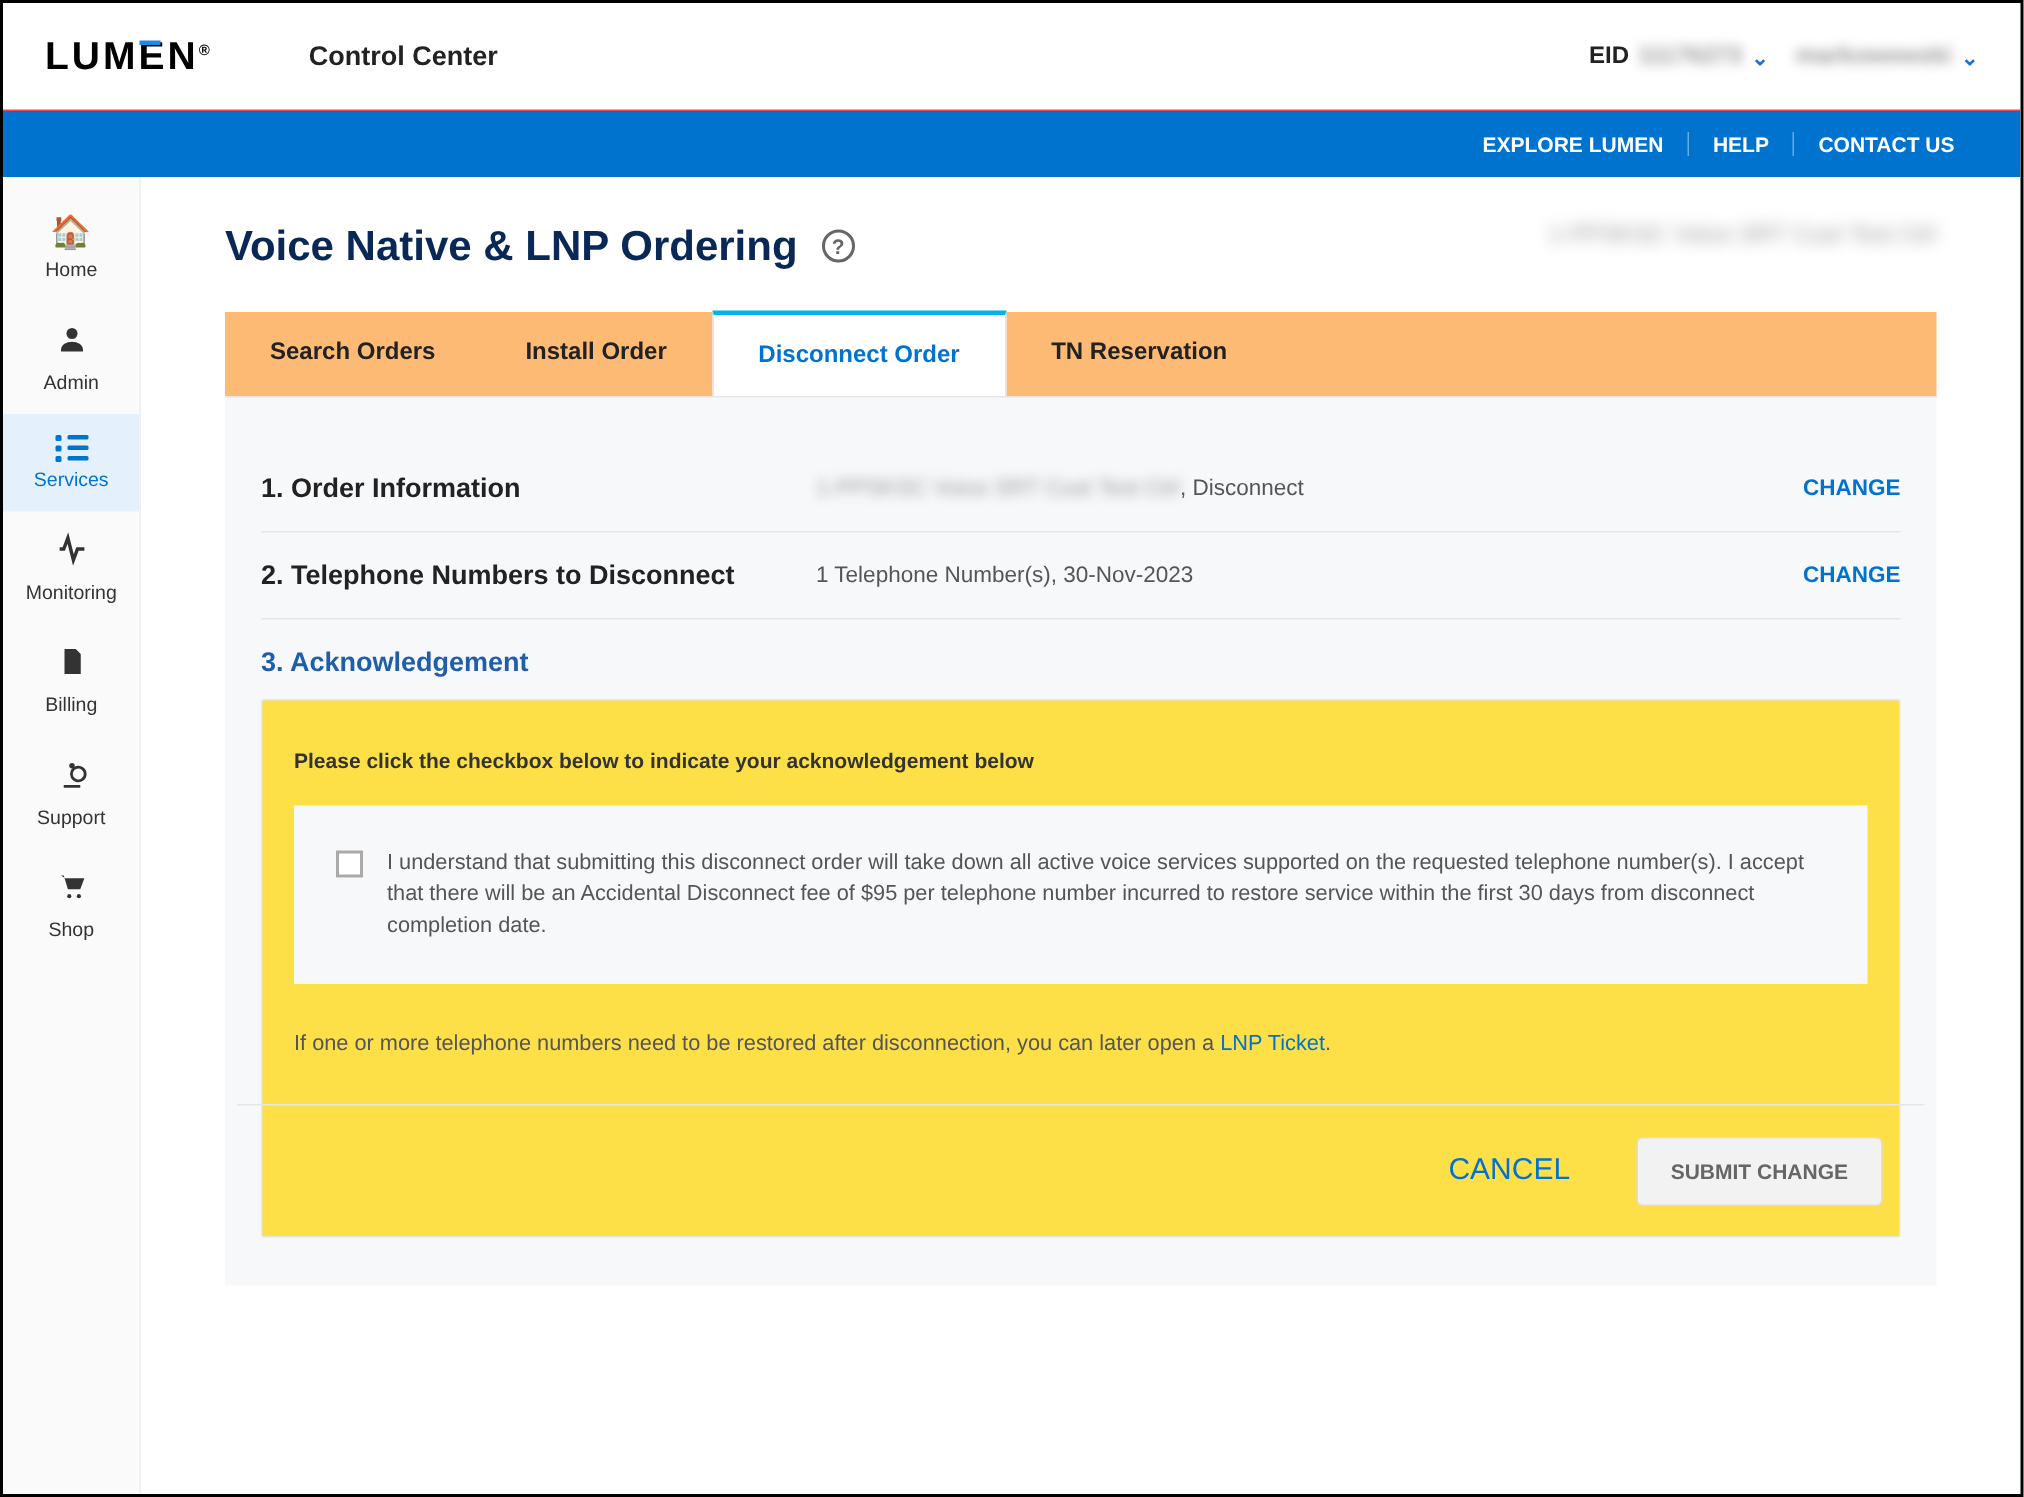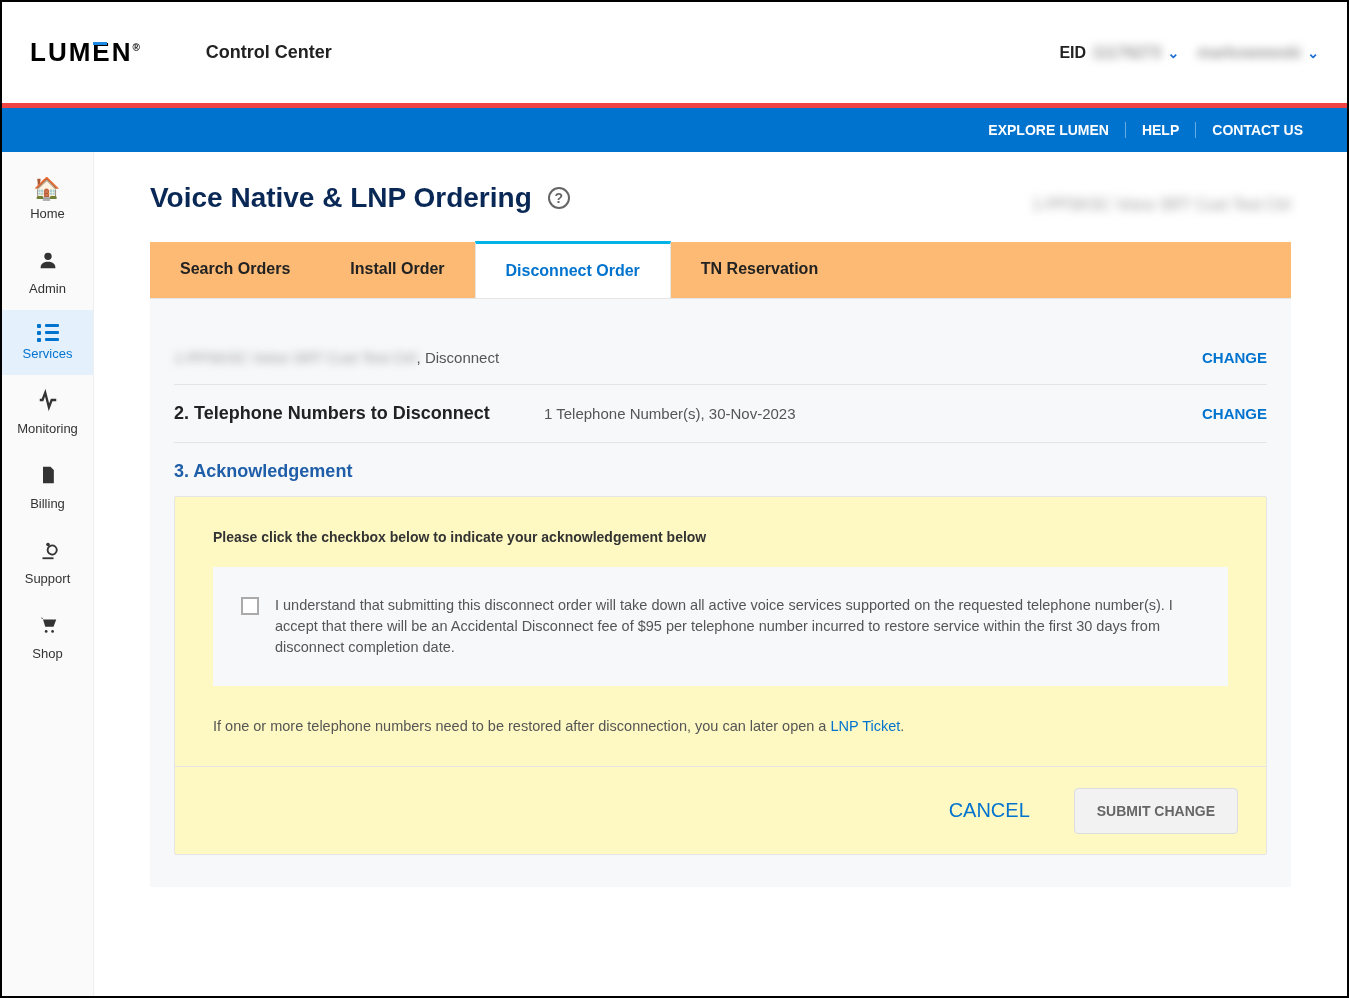--- a/index.html
+++ b/index.html
@@ -6,7 +6,7 @@
 body { font-family: -apple-system, BlinkMacSystemFont, "Segoe UI", Arial, sans-serif; background: #fff; border: 2px solid #000; width: 1349px; height: 998px; overflow: hidden; color: #333; }
 
 
-.header { display: flex; align-items: center; padding: 35px 28px; border-bottom: 5px solid #ef4444; }
+.header { display: flex; align-items: center; padding: 20px 28px; border-bottom: 1px solid #ef4444; }
 .logo { font-size: 26px; font-weight: 700; letter-spacing: 2px; color: #000; }
 .logo .e { position: relative; display: inline-block; }
 .logo .ebar { position: absolute; top: 5px; left: 1px; width: 14px; height: 3px; background: #1e88e5; }

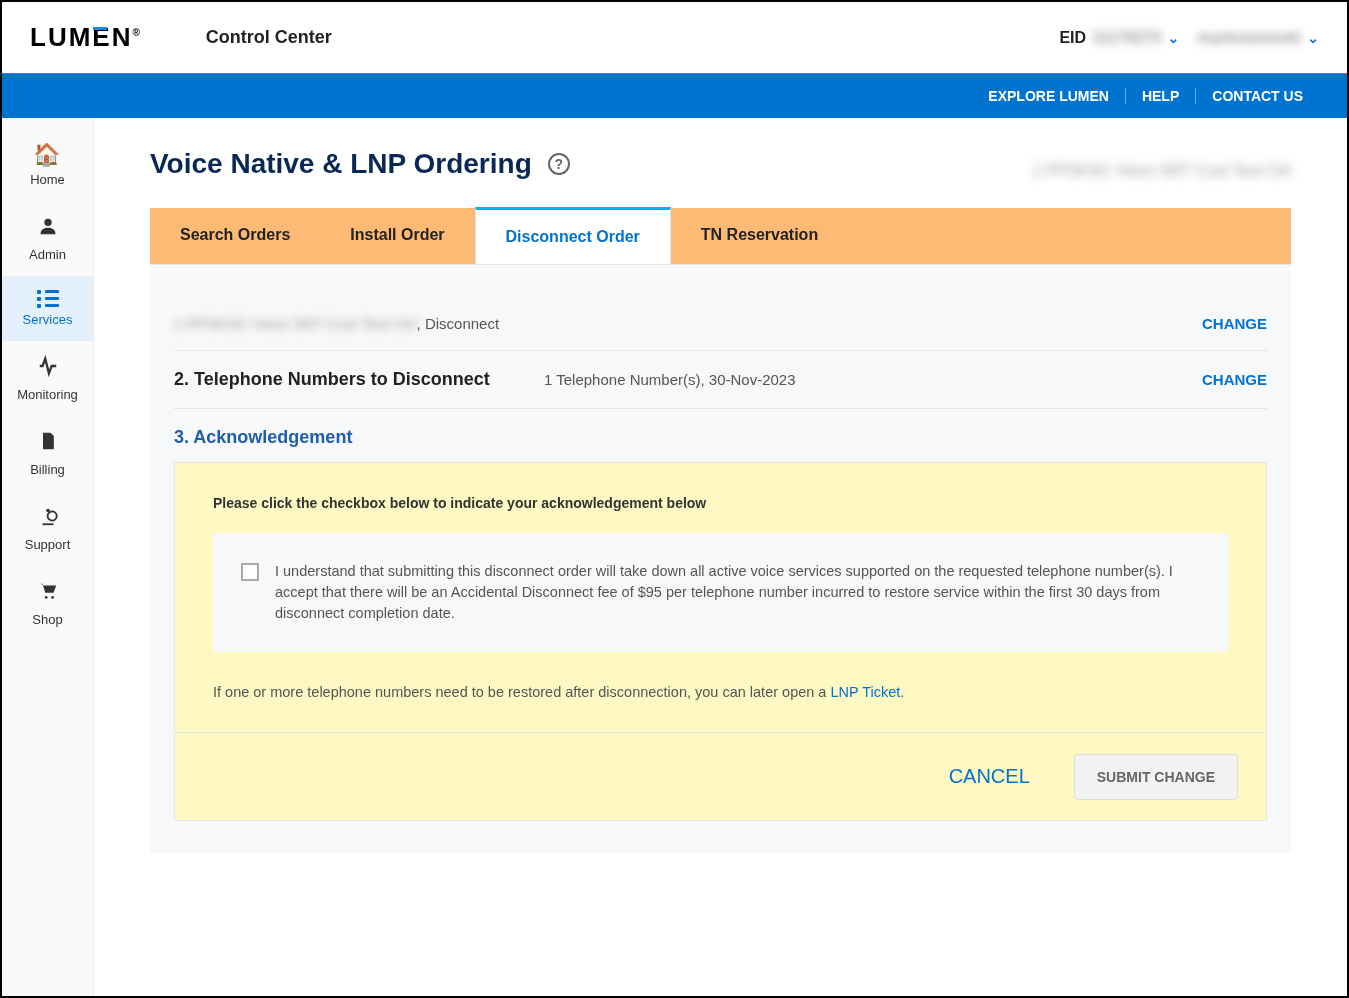--- a/index.html
+++ b/index.html
@@ -33,7 +33,7 @@
 
 
 .main { flex: 1; padding: 30px 56px 0 56px; overflow-y: auto; }
-.page-head { display: flex; align-items: flex-end; justify-content: space-between; margin-bottom: 28px; }
+.page-head { display: flex; align-items: flex-start; justify-content: space-between; margin-bottom: 28px; }
 .page-title { display: flex; align-items: center; gap: 16px; }
 .page-title h1 { font-size: 28px; font-weight: 800; color: #0a2856; }
 .help-circle { width: 22px; height: 22px; border: 2px solid #666; border-radius: 50%; display: flex; align-items: center; justify-content: center; font-size: 14px; font-weight: 700; color: #666; cursor: pointer; }

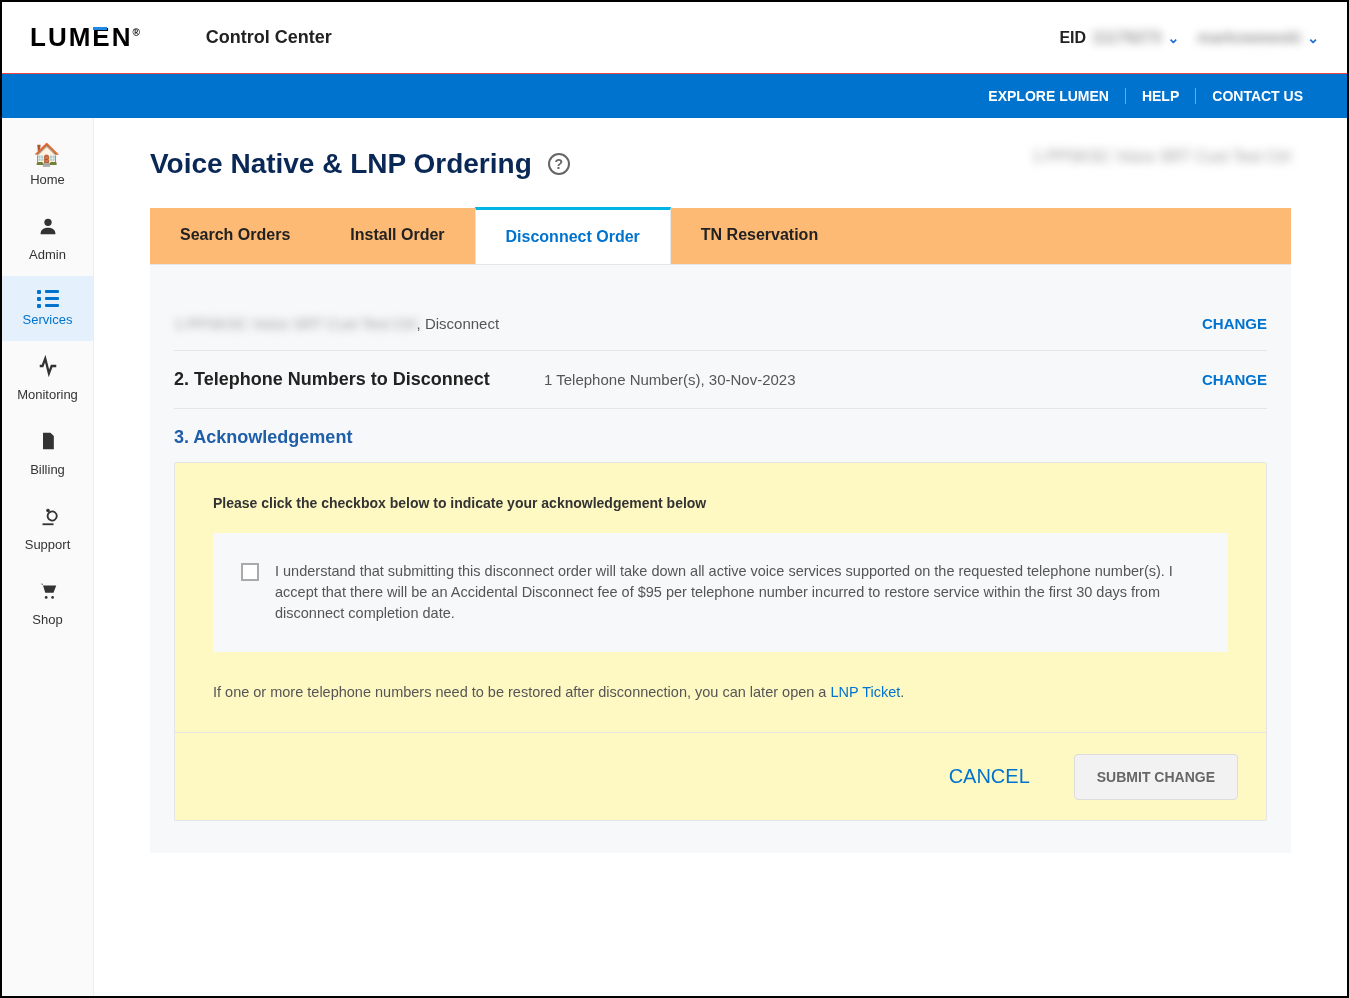--- a/index.html
+++ b/index.html
@@ -185,6 +185,7 @@
 
     <div class="panel">
       <div class="step-row">
+        <div class="step-title">1. Order Information</div>
         <div class="step-summary">
           <span class="blurred">1-PPSKSC Voice SRT Cust Test Ctrl</span><span>, Disconnect</span>
         </div>

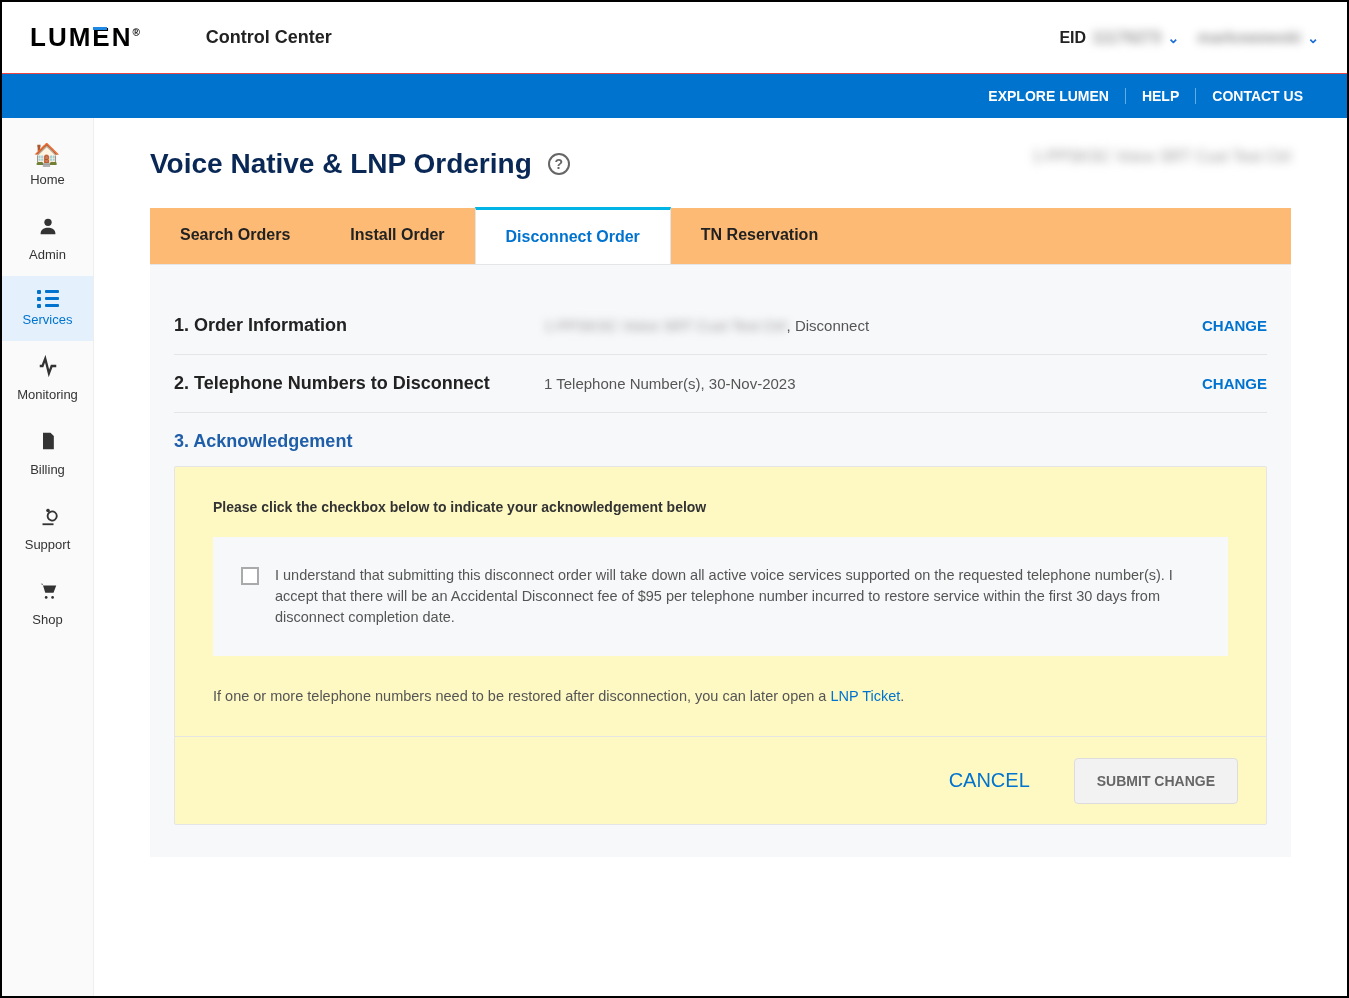--- a/index.html
+++ b/index.html
@@ -54,7 +54,7 @@
 .step-active { font-size: 18px; font-weight: 700; color: #1f5ea8; margin: 18px 0 14px 0; }
 
 
-.ack-card { background: #fef9c3; border: 1px solid #e5e5e5; border-radius: 2px; padding: 32px 38px; }
+.ack-card { background: #fde047; border: 1px solid #e5e5e5; border-radius: 2px; padding: 32px 21px; }
 .ack-instr { font-size: 14px; font-weight: 700; color: #333; margin-bottom: 22px; }
 .ack-box { background: #f7f8fa; padding: 28px 28px 28px 28px; display: flex; gap: 16px; align-items: flex-start; }
 .ack-check { width: 18px; height: 18px; border: 2px solid #aaa; background: #fff; flex-shrink: 0; cursor: pointer; margin-top: 2px; }

